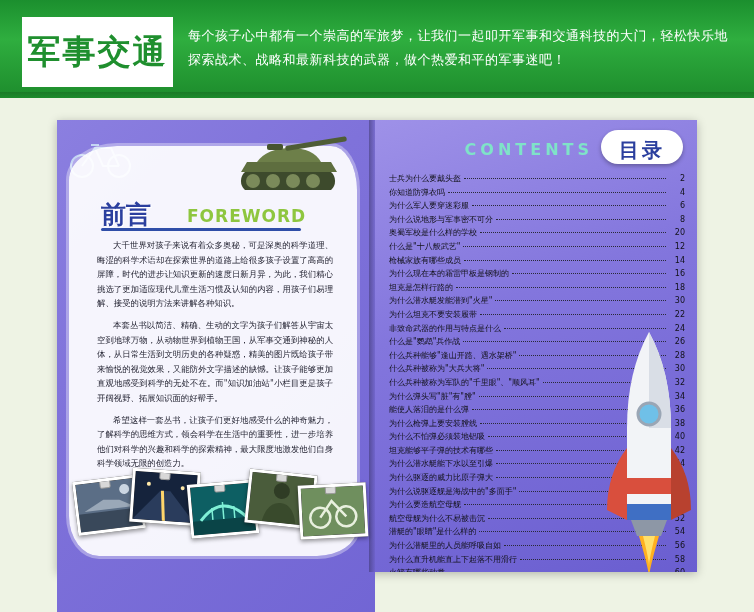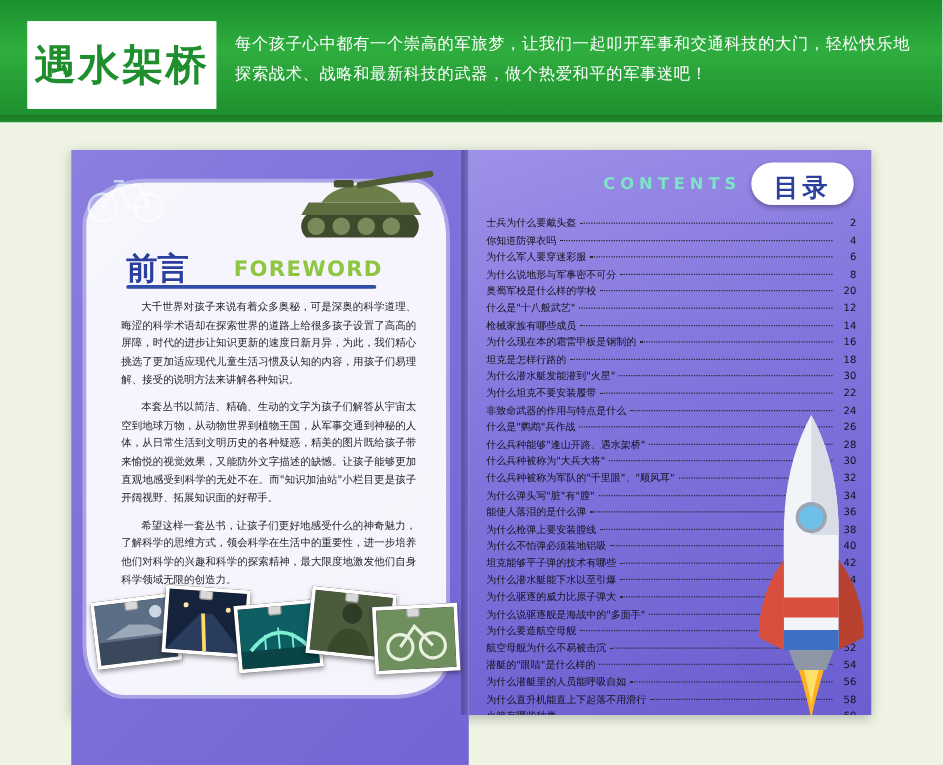--- a/index.html
+++ b/index.html
@@ -137,7 +137,7 @@
 
 <div class="banner">
   <div class="banner-title-box">
-    <span class="banner-title">遇水架桥</span>
+    <span class="banner-title">军事交通</span>
   </div>
   <div class="banner-text">
     <div>每个孩子心中都有一个崇高的军旅梦，让我们一起叩开军事和交通科技的大门，轻松快乐地</div>

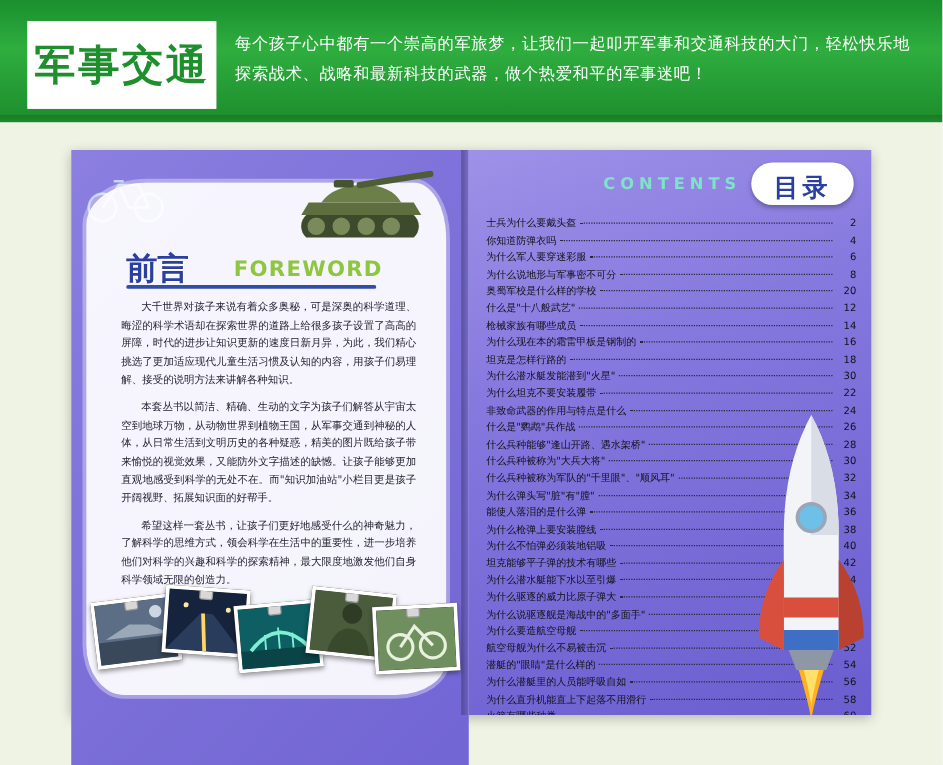--- a/index.html
+++ b/index.html
@@ -103,7 +103,7 @@
   
   .contents-word{
     position:absolute;right:104px;top:20px;
-    font-size:13px;font-weight:bold;color:#7fe3c8;letter-spacing:4px;
+    font-size:16px;font-weight:bold;color:#7fe3c8;letter-spacing:4px;
   }
   .mulu-badge{
     position:absolute;right:14px;top:10px;width:82px;height:34px;

